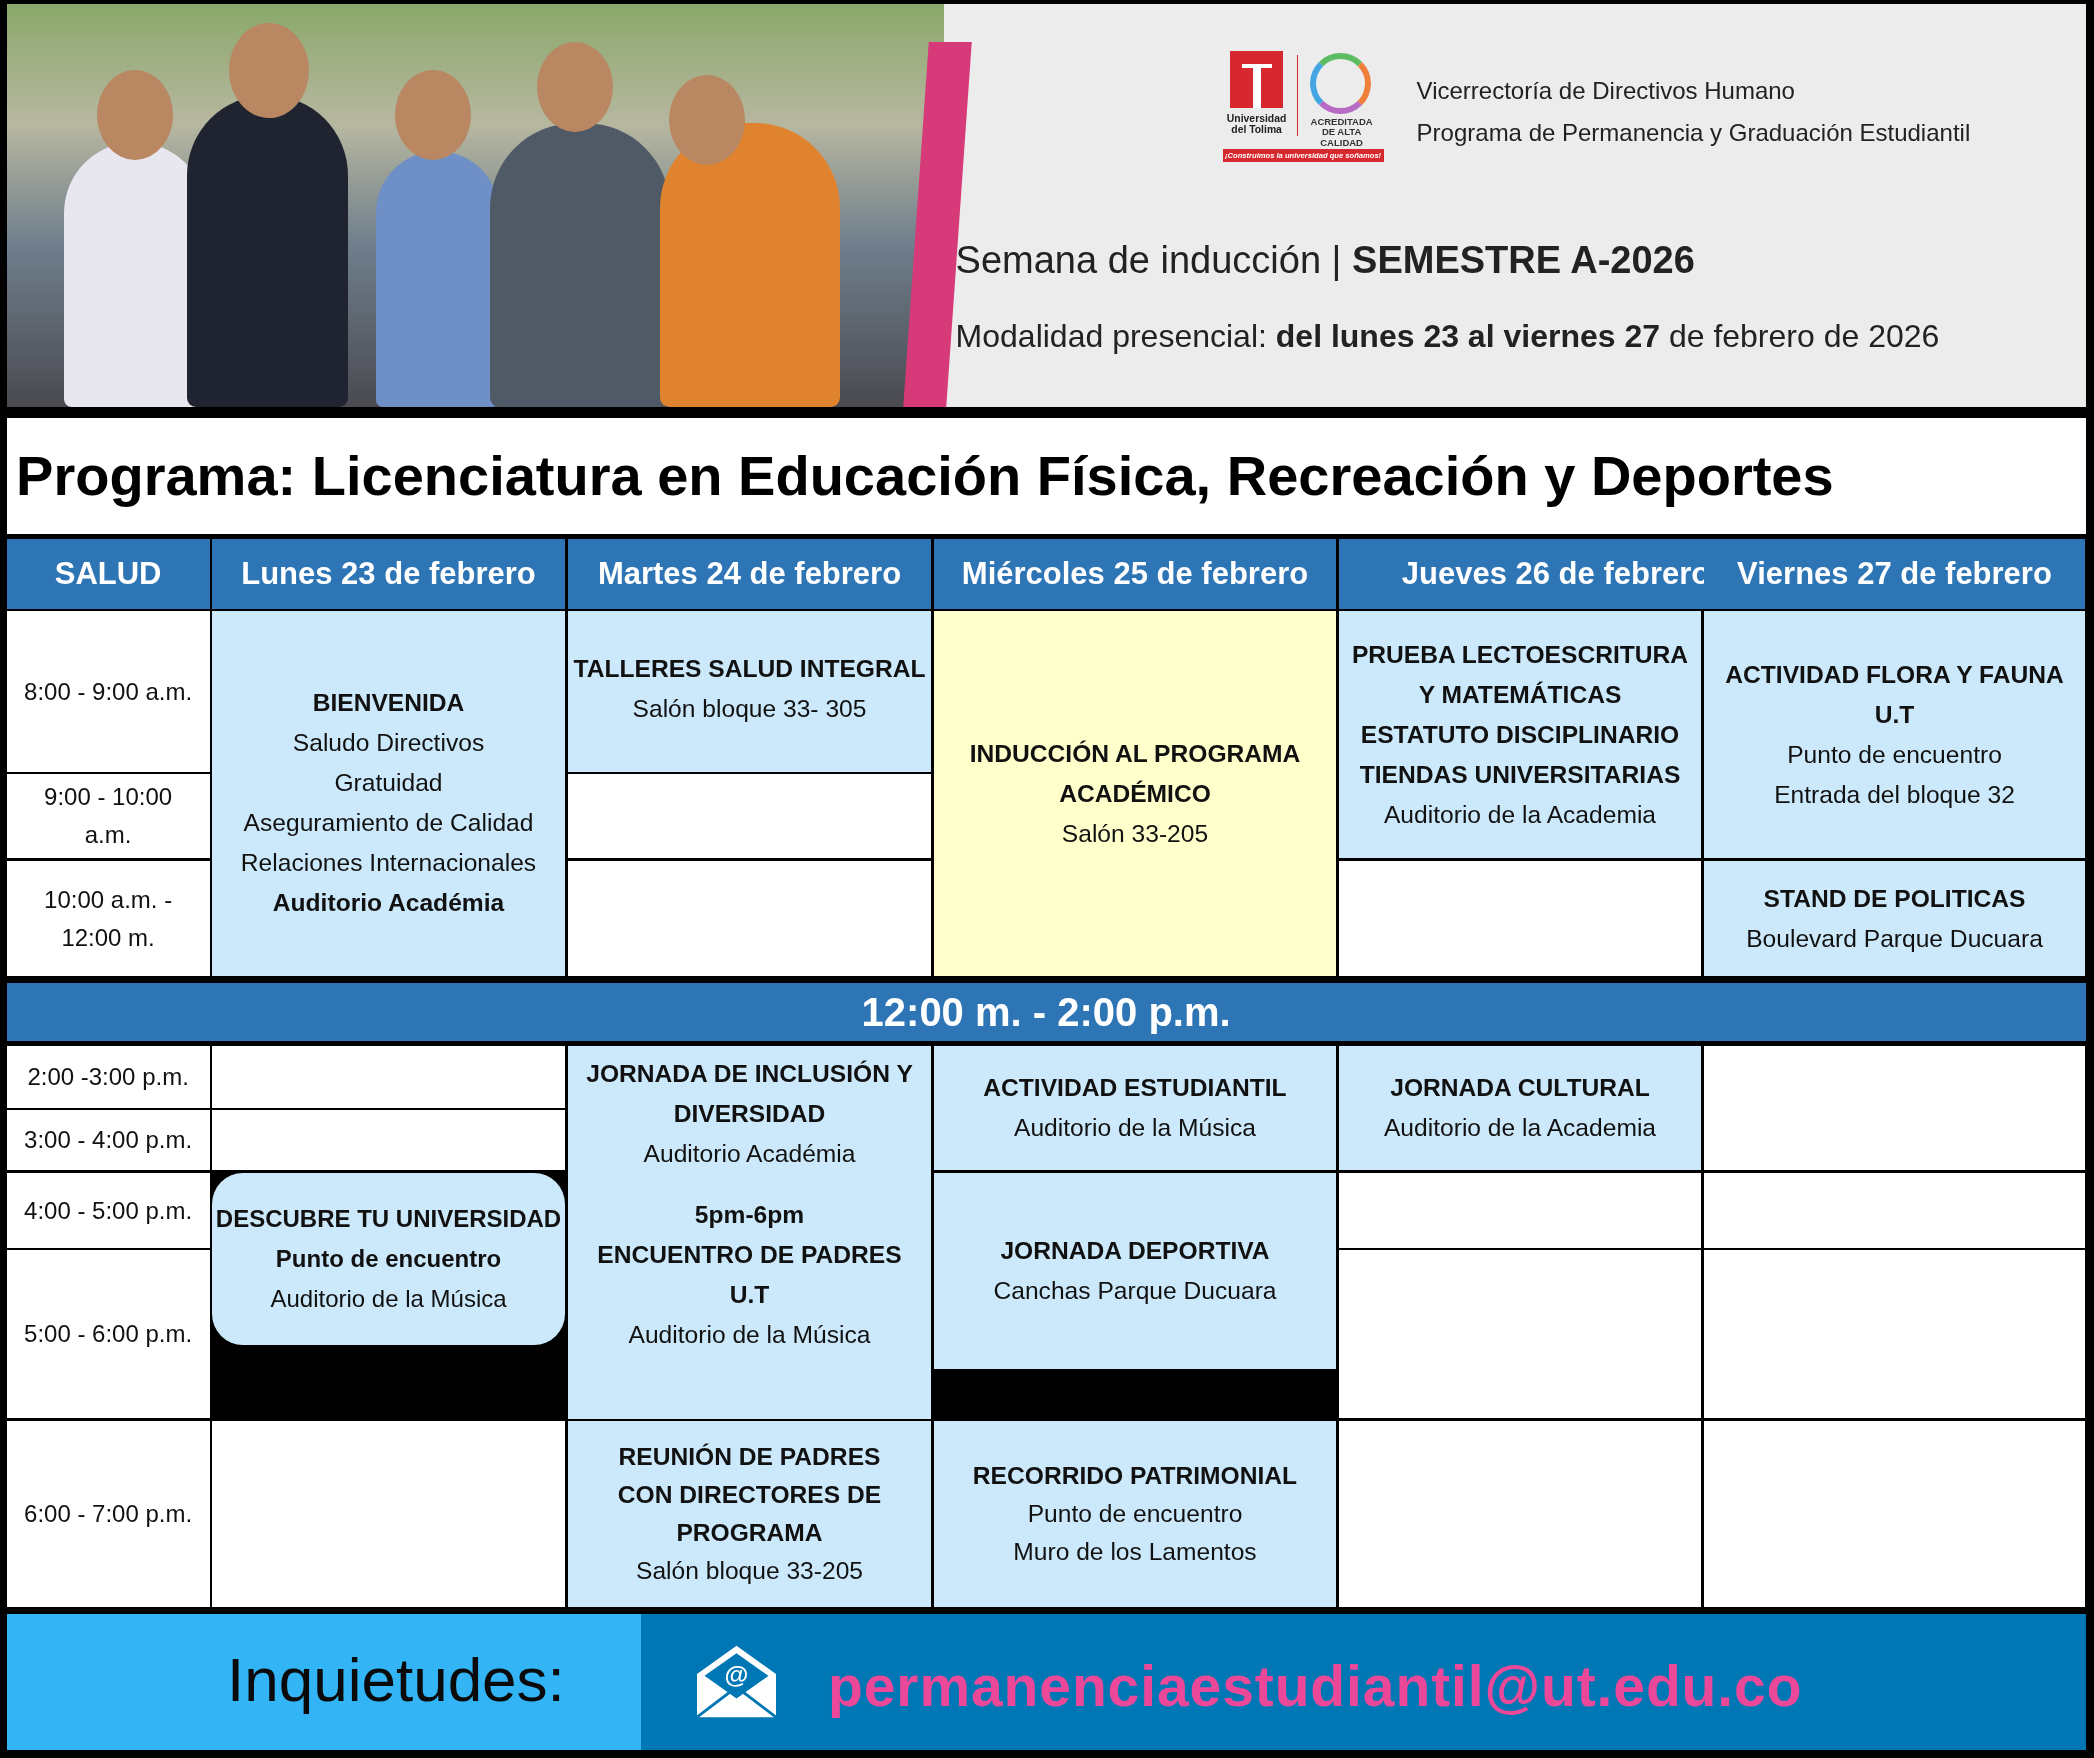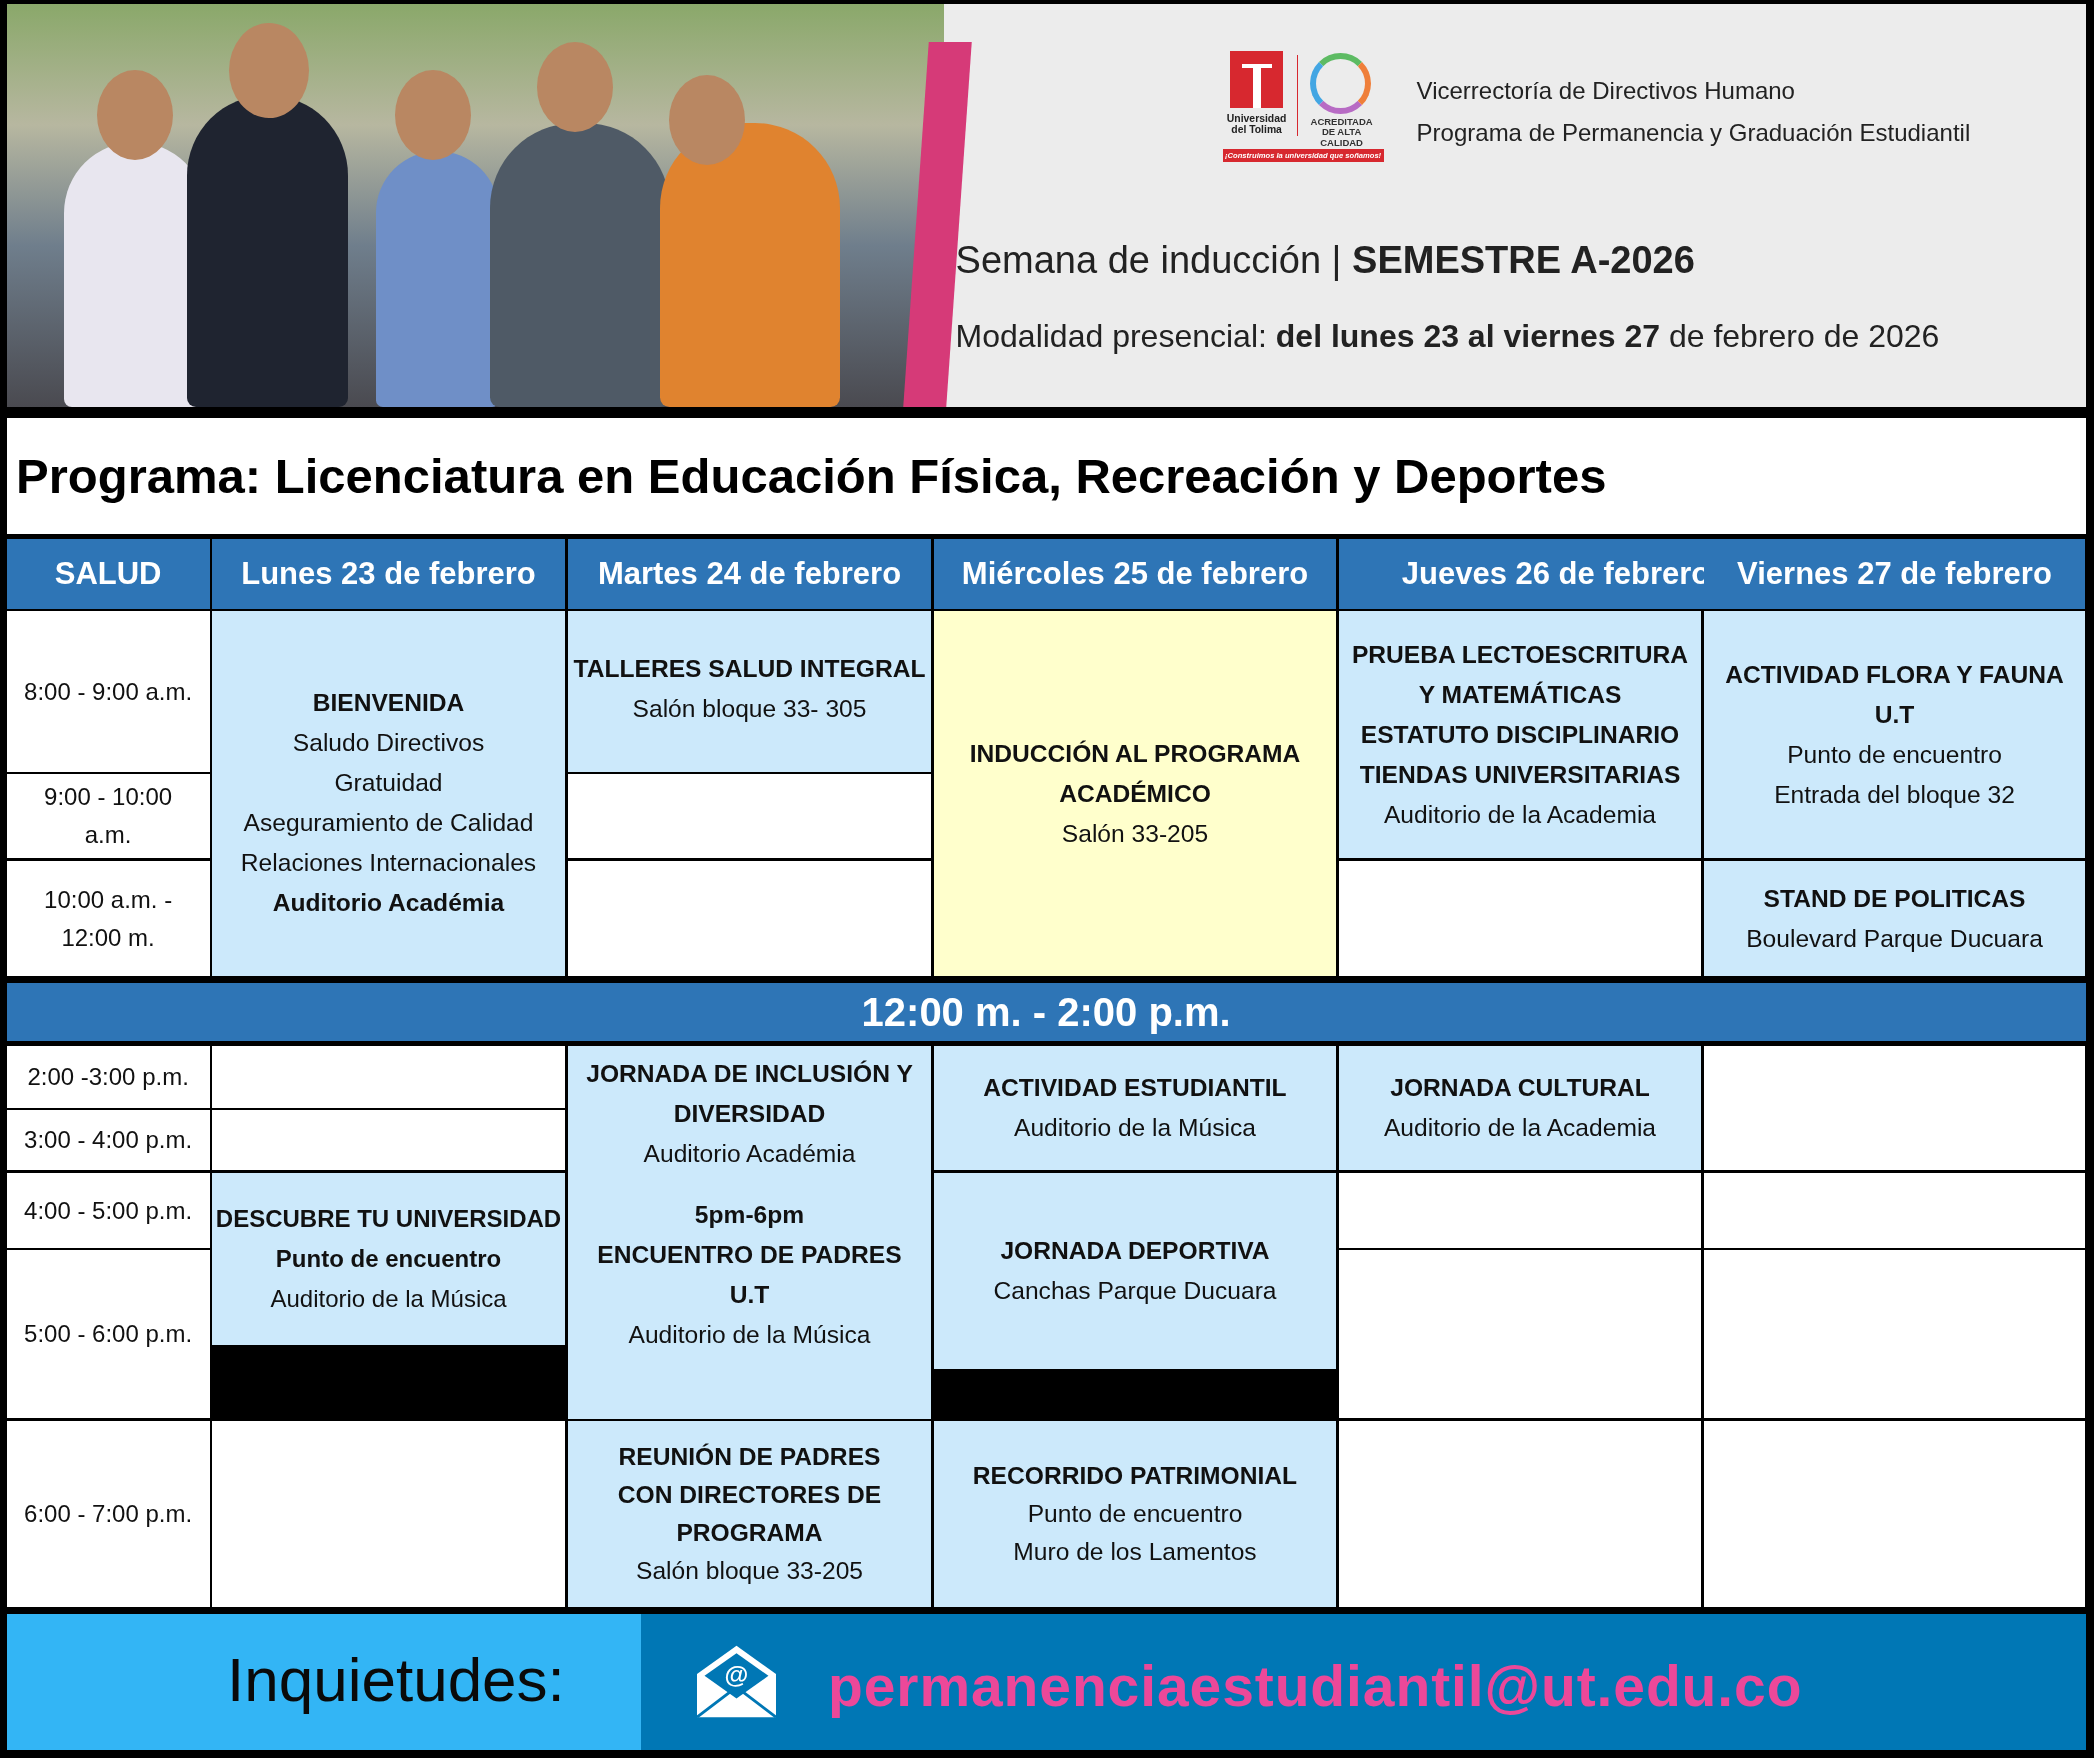--- a/index.html
+++ b/index.html
@@ -24,7 +24,7 @@
   .week{left:949px;top:235px;font-size:38px;color:#222;white-space:nowrap;}
   .modal{left:949px;top:314px;font-size:32px;color:#222;white-space:nowrap;}
   
-  .title{left:6.6px;top:418px;width:2079px;height:116px;background:#fff;font-weight:bold;font-size:49px;color:#000;padding-left:9.5px;line-height:116px;white-space:nowrap;}
+  .title{left:6.6px;top:418px;width:2079px;height:116px;background:#fff;font-weight:bold;font-size:56px;color:#000;padding-left:9.5px;line-height:116px;white-space:nowrap;}
   
   .cell{display:flex;flex-direction:column;justify-content:center;align-items:center;text-align:center;font-size:24.6px;line-height:40px;color:#111;}
   .hdr{background:#2e75b6;color:#fff;font-weight:bold;font-size:31px;}

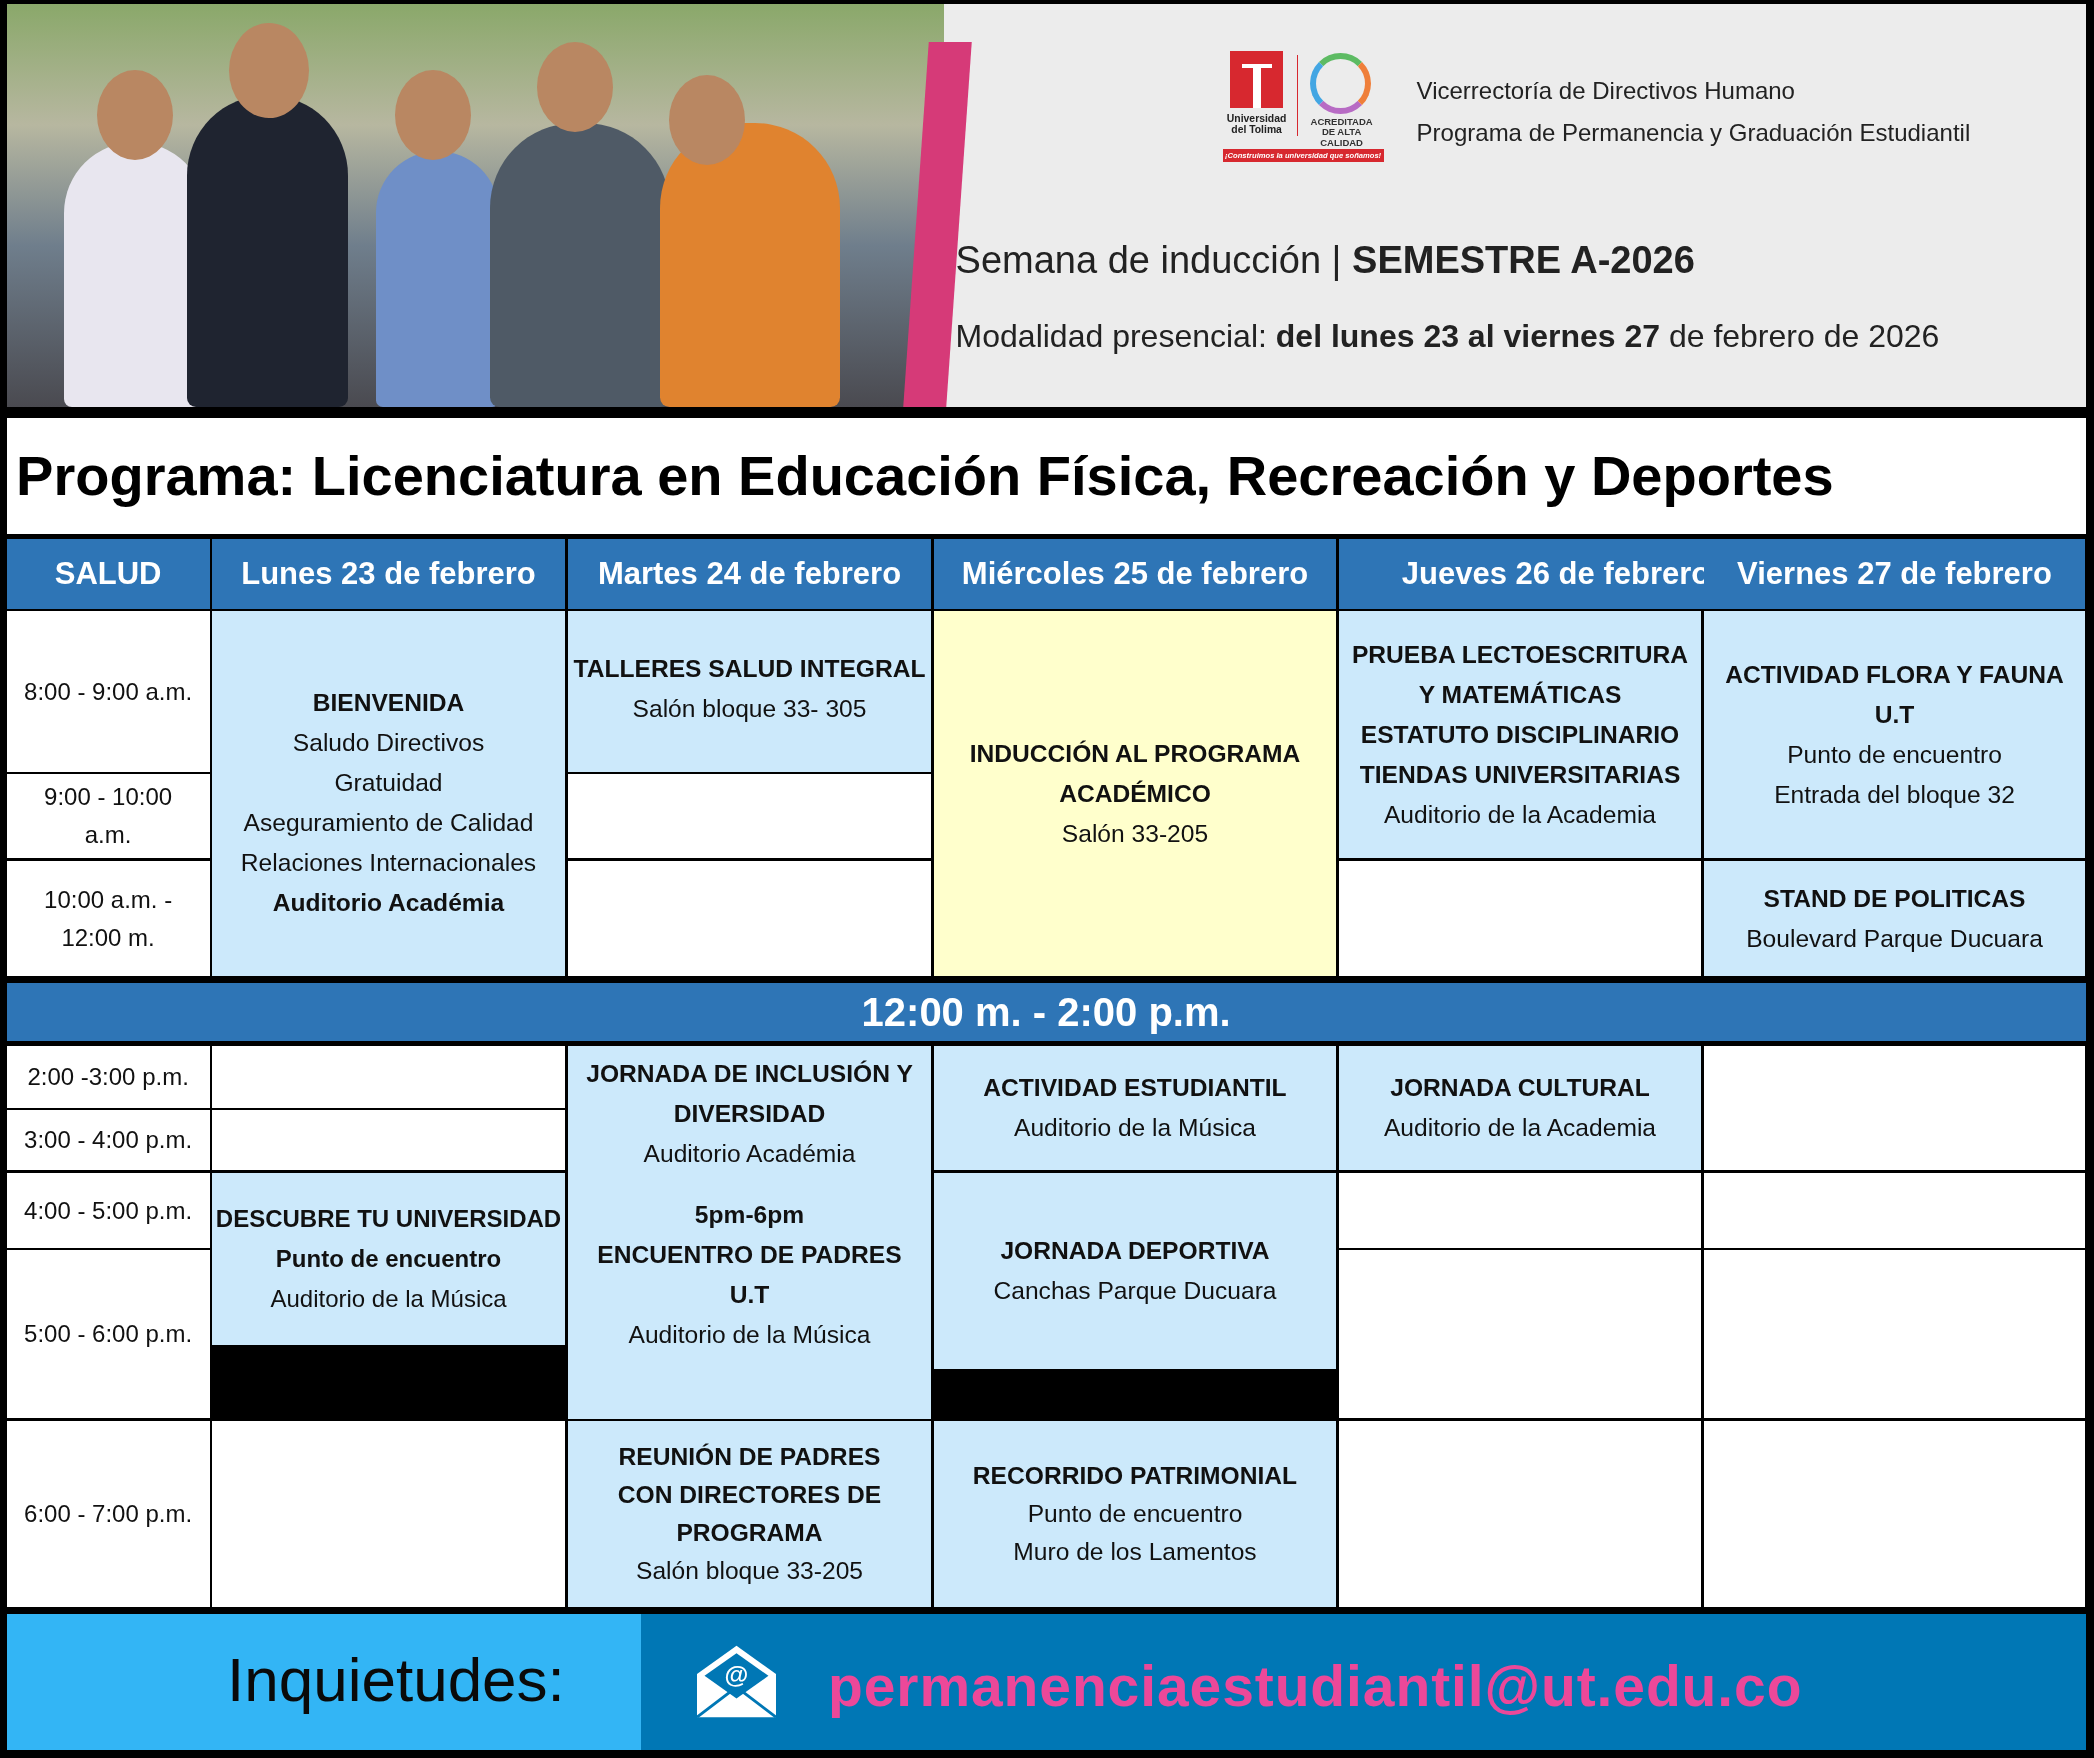--- a/index.html
+++ b/index.html
@@ -147,7 +147,7 @@
 
 <div class="abs cell white" style="left:212px;top:1046px;width:353px;height:62px;"></div>
 <div class="abs cell white" style="left:212px;top:1110px;width:353px;height:60px;"></div>
-<div class="abs cell blue" style="left:212px;top:1173px;width:353px;height:172px;">
+<div class="abs cell blue" style="left:212px;top:1173px;width:353px;height:172px;border-radius:31px;">
   <span class="b" style="font-size:24px;">DESCUBRE TU UNIVERSIDAD</span>
   <span class="b" style="font-size:24px;">Punto de encuentro</span>
   <span style="font-size:24px;">Auditorio de la Música</span>

